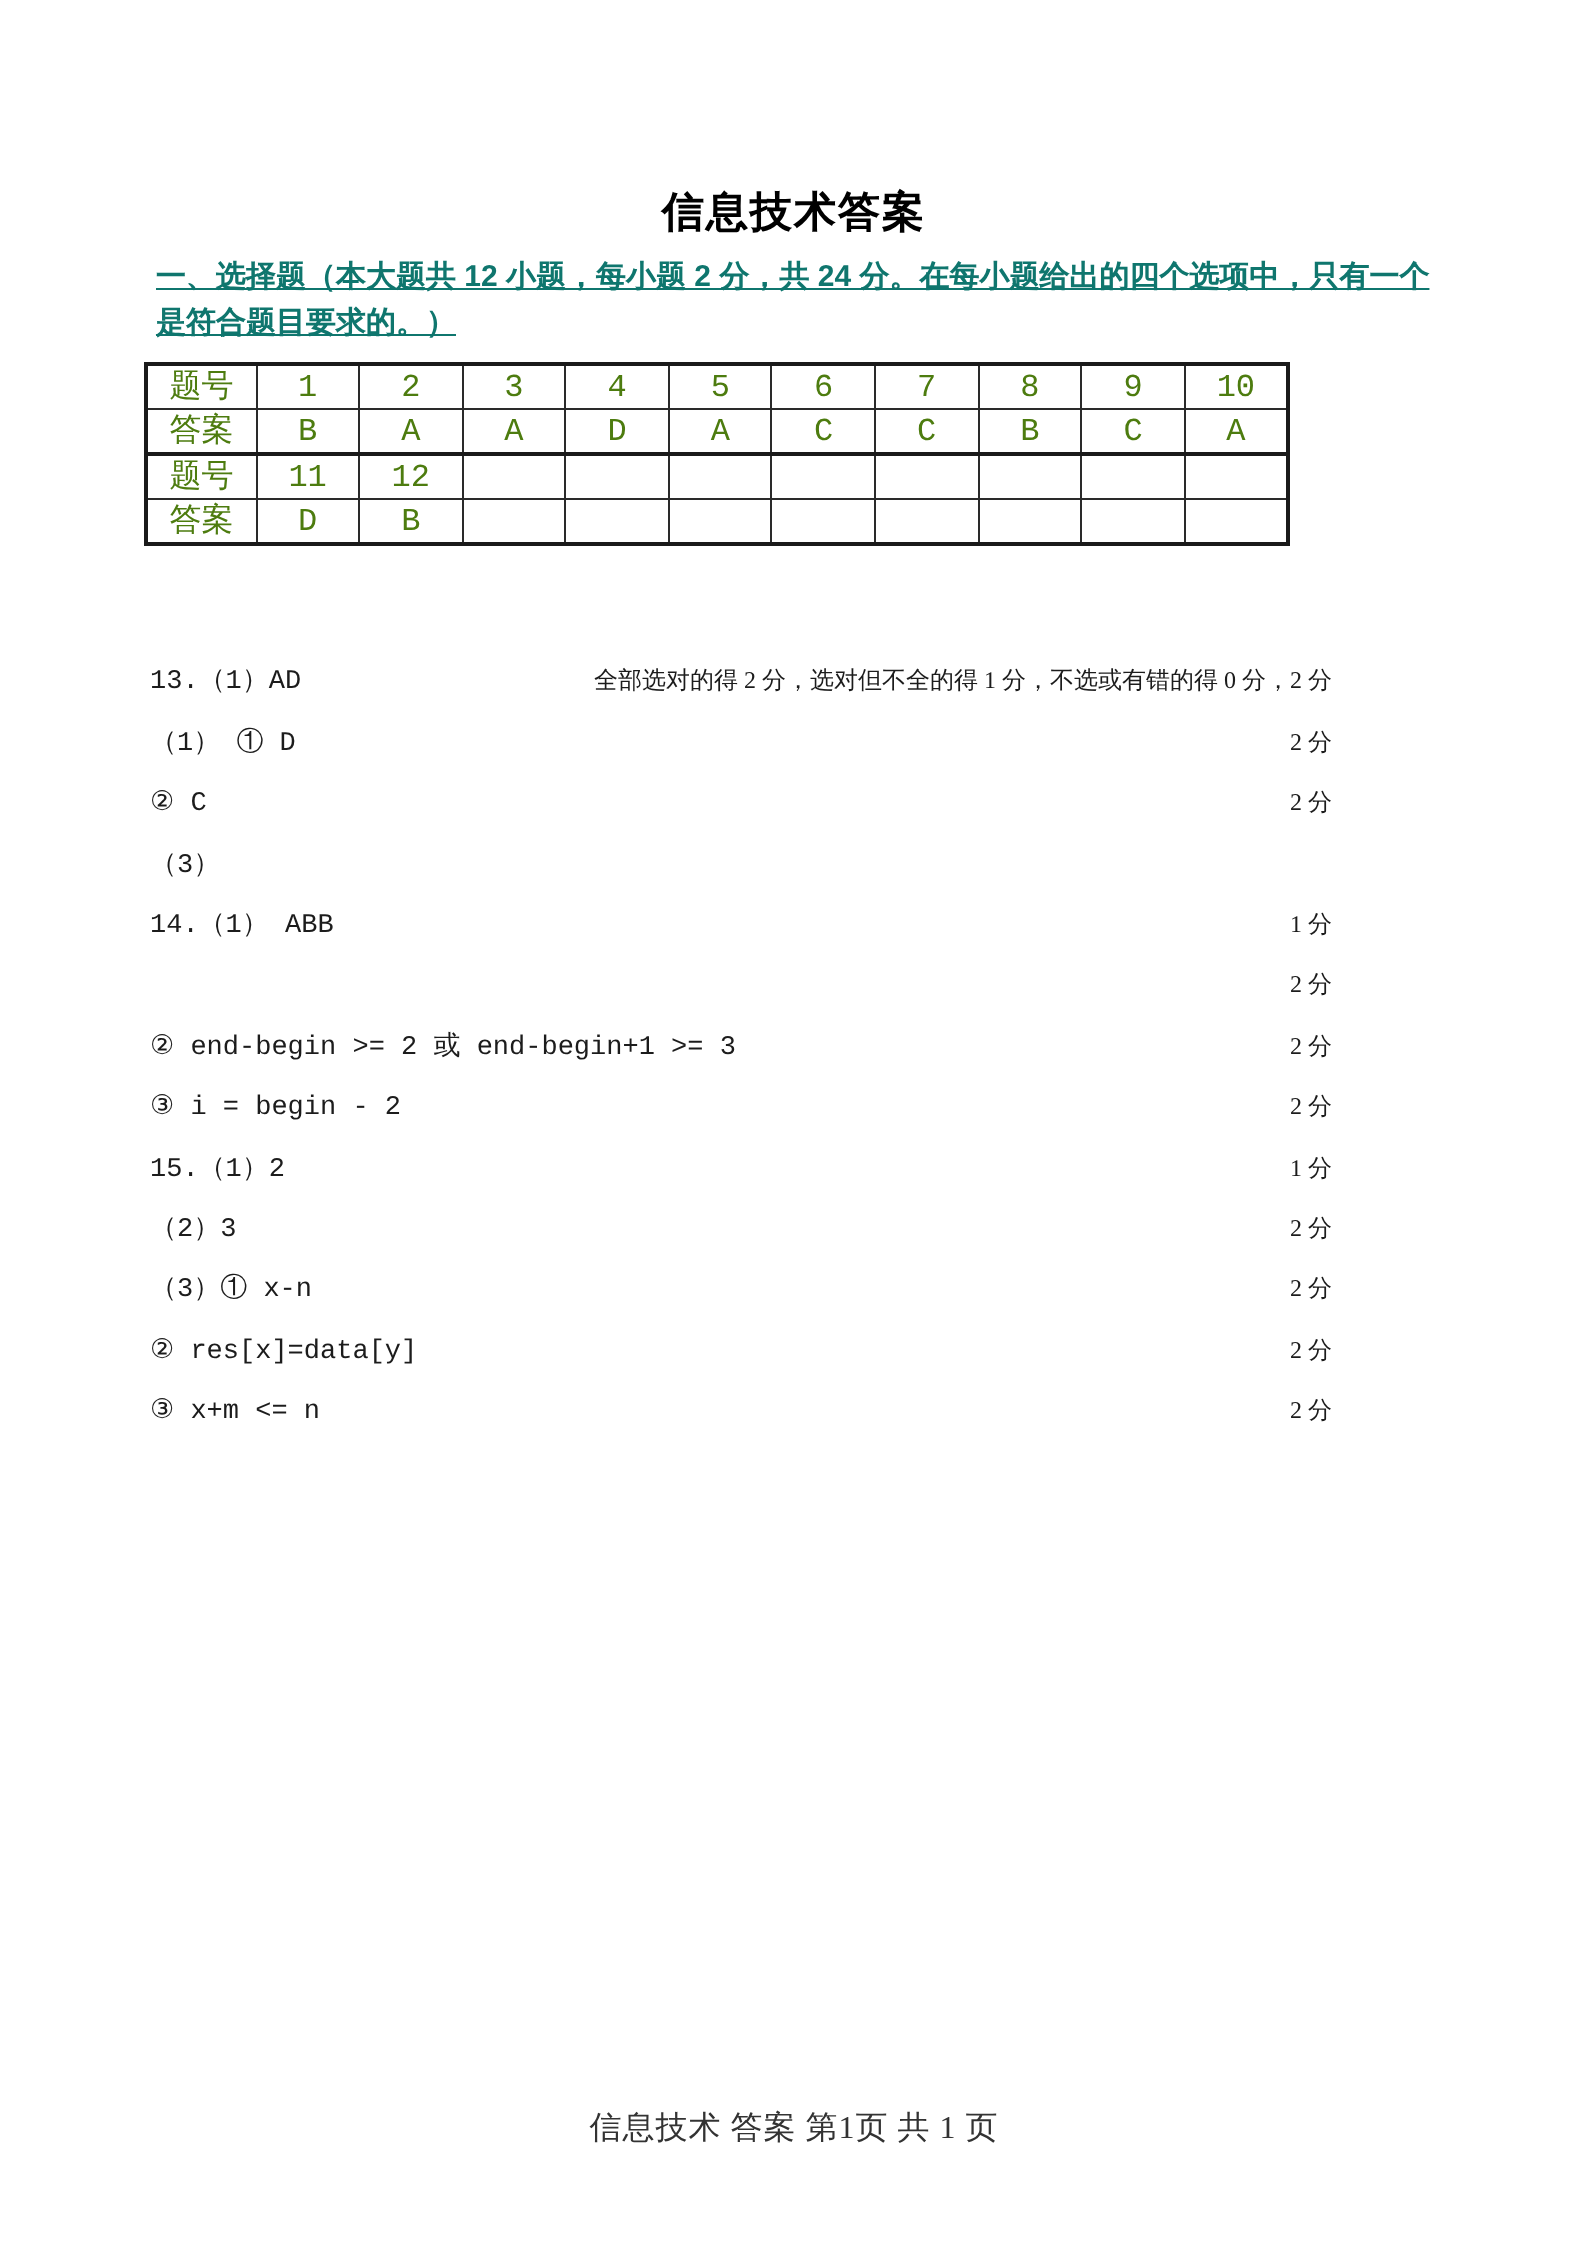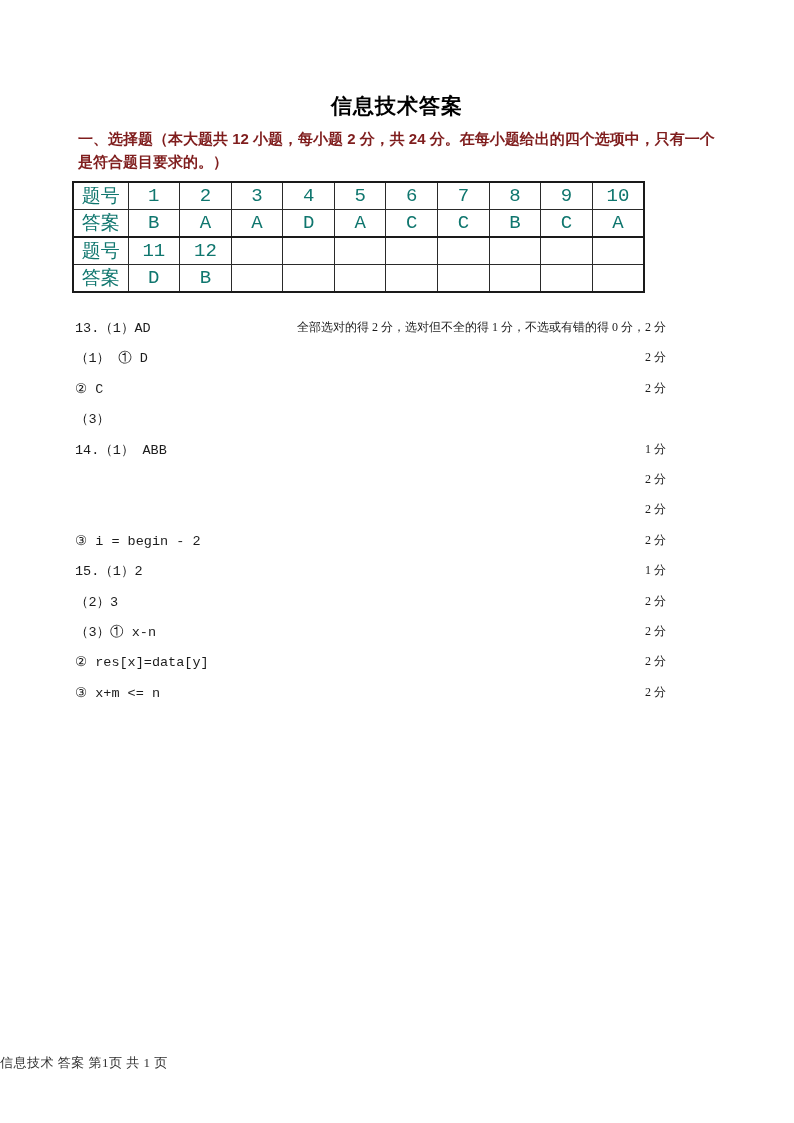--- a/index.html
+++ b/index.html
@@ -36,7 +36,8 @@
     font-weight: bold;
     font-size: 15px;
     line-height: 1.55;
-    color: #7f1d1d;
+    color: #0f766e;
+    text-decoration: underline;
   }
   .sec1-heading { top: 115px; width: 642px; }
   .sec2-heading { top: 284px; width: 660px; }

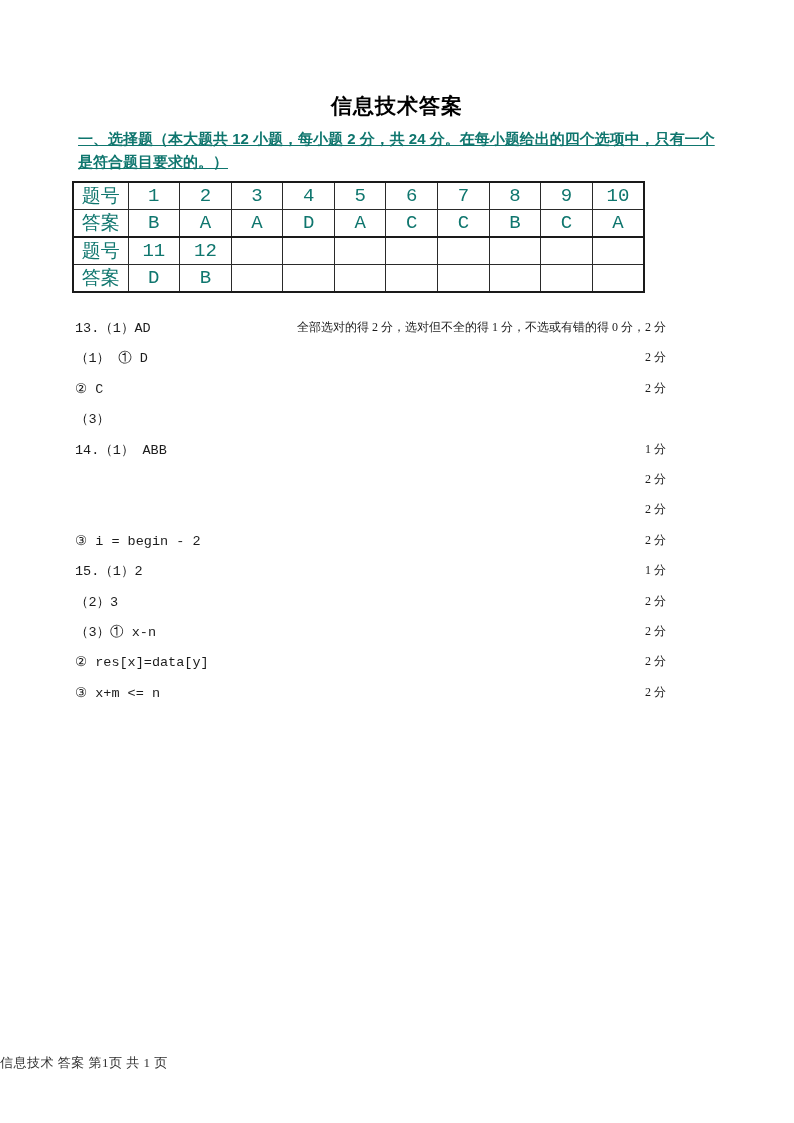--- a/index.html
+++ b/index.html
@@ -56,9 +56,9 @@
     height: 22px;
     text-align: center;
     vertical-align: middle;
-    font-size: 19px;
+    font-size: 16px;
     font-family: "Liberation Mono", "Liberation Serif", monospace;
-    color: #0f766e;
+    color: #4d7c0f;
     overflow: hidden;
   }
   table.answer-table td.row-label {

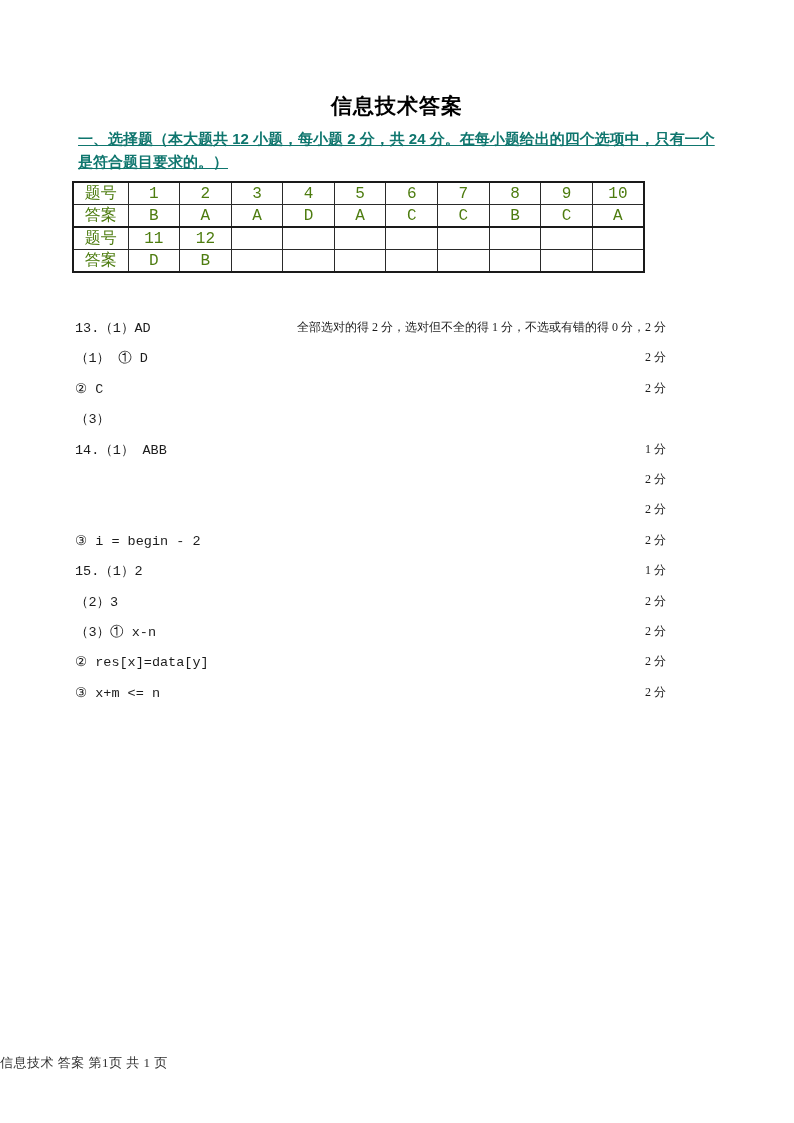--- a/index.html
+++ b/index.html
@@ -76,7 +76,7 @@
   .answer-line {
     display: flex;
     justify-content: space-between;
-    align-items: flex-start;
+    align-items: flex-end;
     height: 30.4px;
     font-size: 14px;
   }

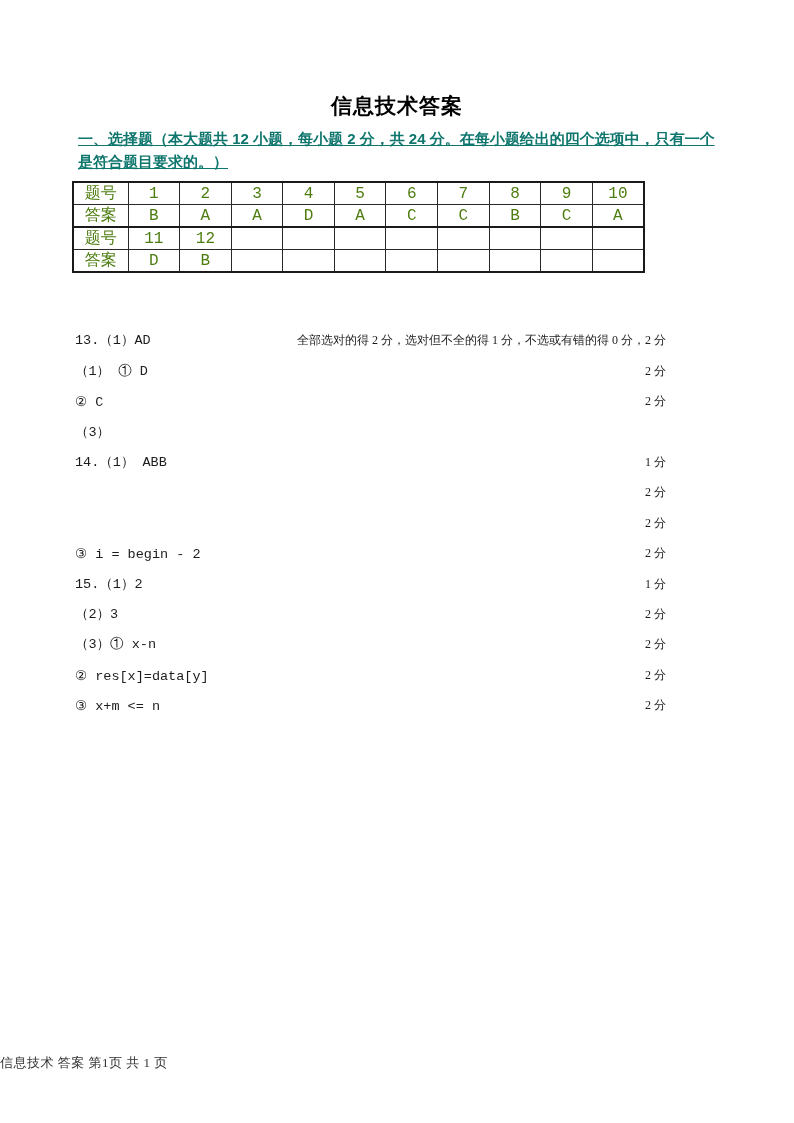--- a/index.html
+++ b/index.html
@@ -197,6 +197,7 @@
       <span class="right">2 分</span>
     </div>
     <div class="answer-line">
+      <span class="left">② end-begin &gt;= 2 或 end-begin+1 &gt;= 3</span>
       <span class="right">2 分</span>
     </div>
     <div class="answer-line">

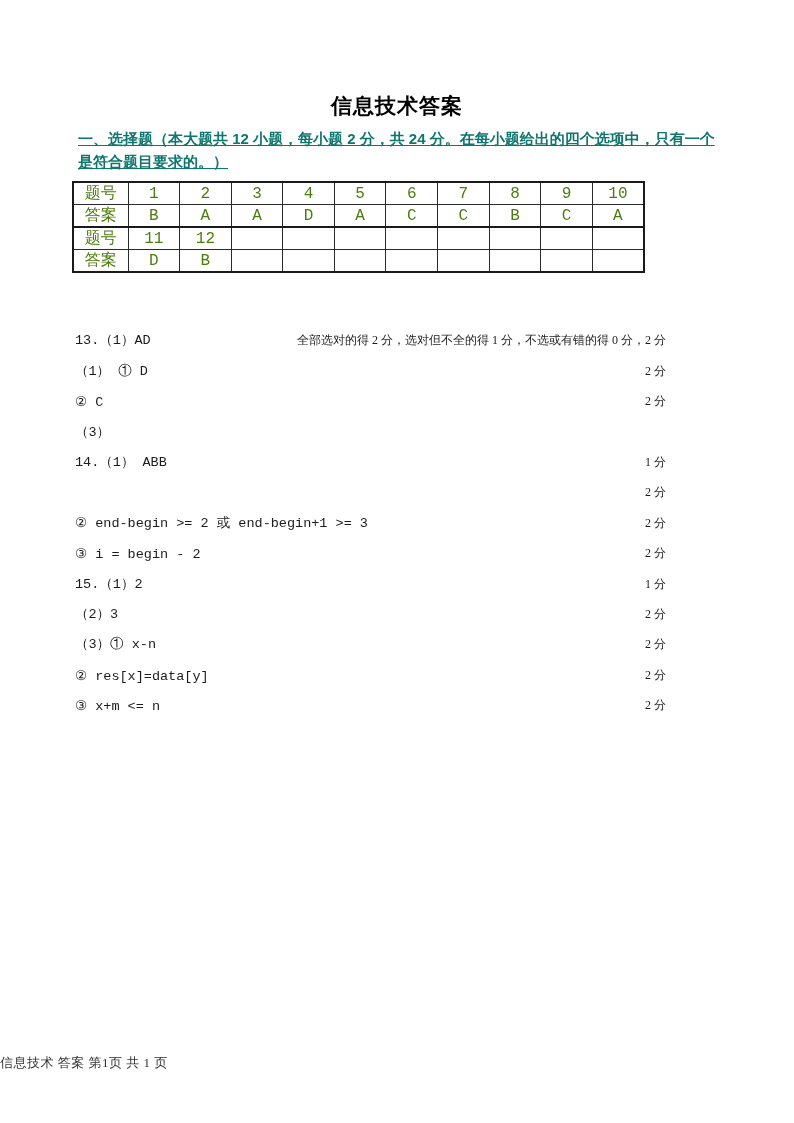--- a/index.html
+++ b/index.html
@@ -100,7 +100,8 @@
     top: 1042px;
     left: 0;
     width: 100%;
-    font-size: 13px;
+    text-align: center;
+    font-size: 16px;
     color: #333333;
     letter-spacing: 0.5px;
   }

